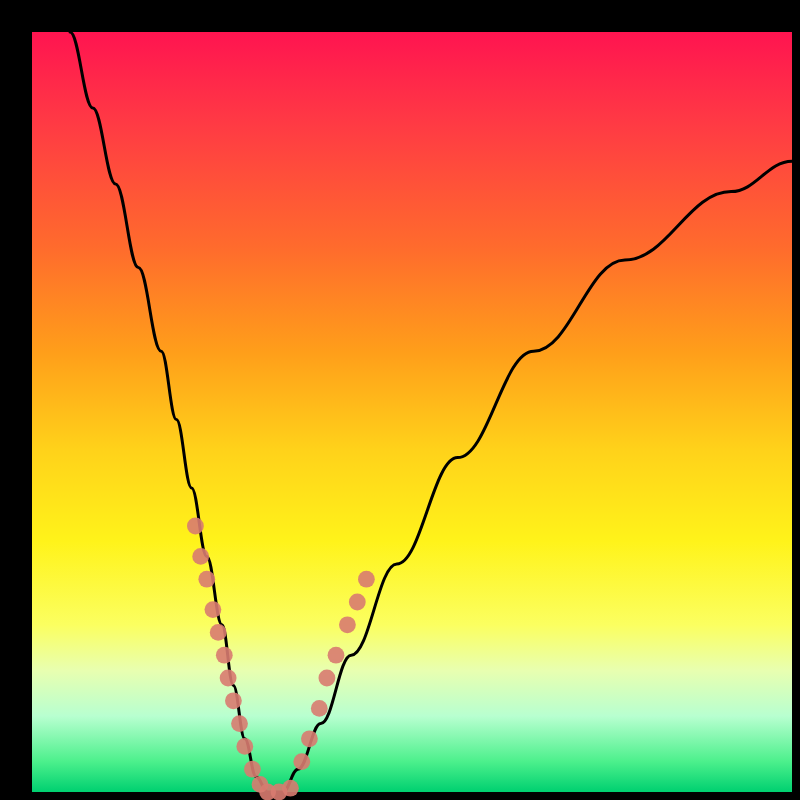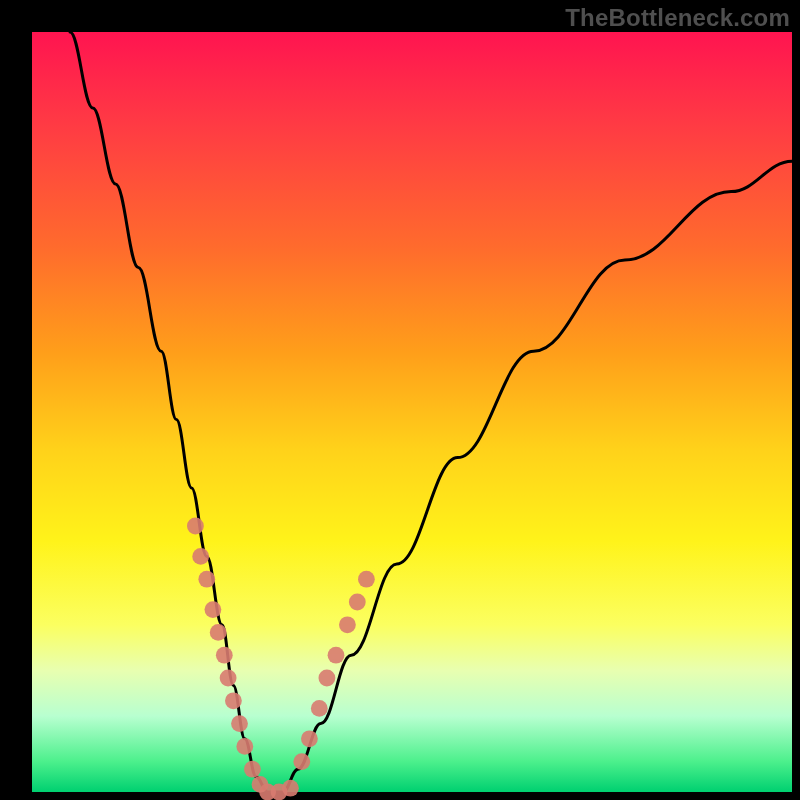--- a/index.html
+++ b/index.html
@@ -58,7 +58,6 @@
 
 <div class="frame">
   <div class="plot"></div>
-  <div class="watermark">TheBottleneck.com</div>
   <svg class="overlay" width="800" height="800" viewBox="0 0 800 800">
     <g id="curve-layer">
         <path d="M 70.0 32.0 C 79.1 32.0, 83.7 108.0, 92.8 108.0 C 101.9 108.0, 106.5 184.0, 115.6 184.0 C 124.7 184.0, 129.3 267.6, 138.4 267.6 C 147.5 267.6, 152.1 351.2, 161.2 351.2 C 167.3 351.2, 170.3 419.6, 176.4 419.6 C 182.5 419.6, 185.5 488.0, 191.6 488.0 C 197.7 488.0, 200.7 556.4, 206.8 556.4 C 212.9 556.4, 215.9 624.8, 222.0 624.8 C 226.6 624.8, 228.8 685.6, 233.4 685.6 C 238.0 685.6, 240.2 738.8, 244.8 738.8 C 249.4 738.8, 251.6 776.8, 256.2 776.8 C 260.8 776.8, 263.0 792.0, 267.6 792.0 C 273.7 792.0, 276.7 792.0, 282.8 792.0 C 288.9 792.0, 291.9 769.2, 298.0 769.2 C 307.1 769.2, 311.7 723.6, 320.8 723.6 C 333.0 723.6, 339.0 655.2, 351.2 655.2 C 369.4 655.2, 378.6 564.0, 396.8 564.0 C 421.1 564.0, 433.3 457.6, 457.6 457.6 C 488.0 457.6, 503.2 351.2, 533.6 351.2 C 570.1 351.2, 588.3 260.0, 624.8 260.0 C 667.4 260.0, 688.6 191.6, 731.2 191.6 C 755.5 191.6, 767.7 161.2, 792.0 161.2" fill="none" stroke="#000000" stroke-width="3" stroke-linecap="round"></path>

